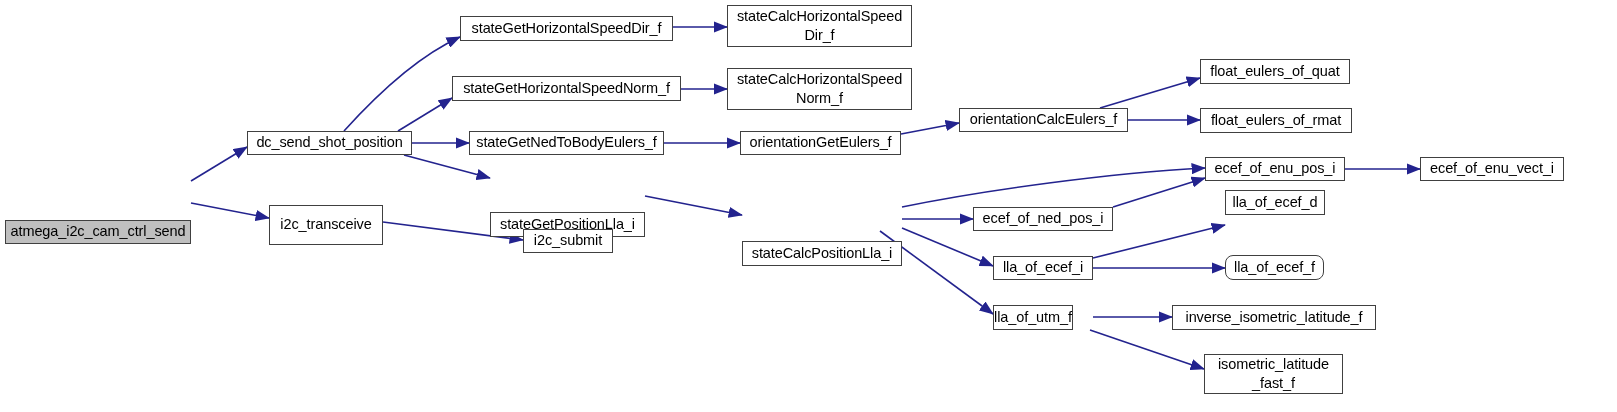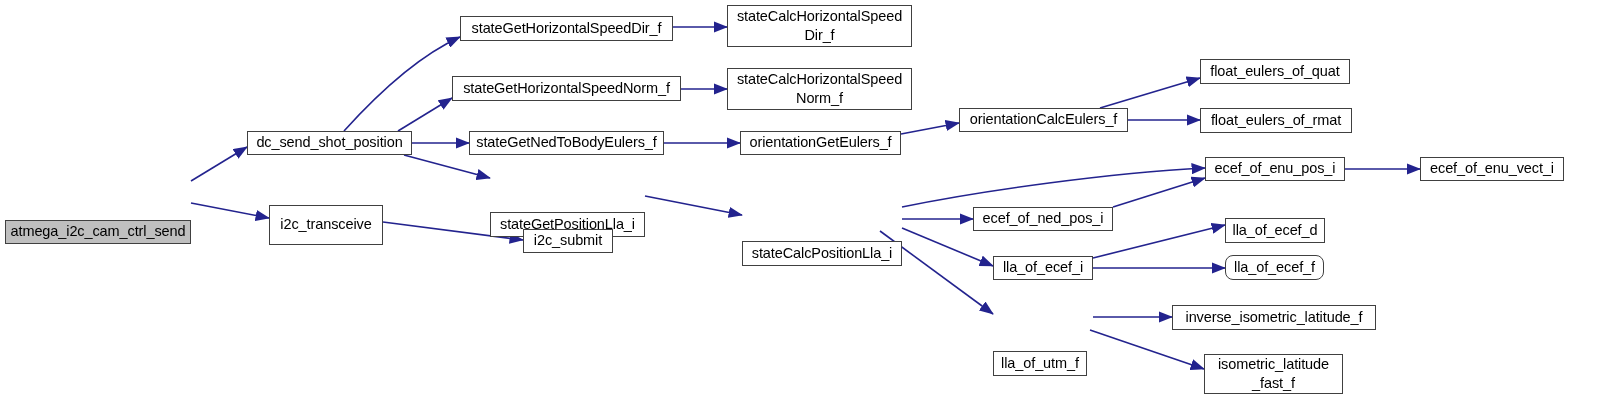--- a/index.html
+++ b/index.html
@@ -112,7 +112,7 @@
       <div class="node" style="left: 1200px; top: 59px; width: 150px; height: 25px;"><span class="node-label">float_eulers_of_quat</span></div>
       <div class="node" style="left: 1200px; top: 108px; width: 152px; height: 25px;"><span class="node-label">float_eulers_of_rmat</span></div>
       <div class="node" style="left: 1205px; top: 157px; width: 140px; height: 24px;"><span class="node-label">ecef_of_enu_pos_i</span></div>
-      <div class="node" style="left: 1225px; top: 218px; width: 100px; height: 25px;"><span class="node-label">lla_of_ecef_d</span></div>
+      <div class="node" style="left: 1225px; top: 190px; width: 100px; height: 25px;"><span class="node-label">lla_of_ecef_d</span></div>
       <div class="node" style="left: 1225px; top: 255px; width: 99px; height: 25px; border-radius: 8px;"><span class="node-label">lla_of_ecef_f</span></div>
       <div class="node" style="left: 1172px; top: 305px; width: 204px; height: 25px;"><span class="node-label">inverse_isometric_latitude_f</span></div>
       <div class="node" style="left: 1204px; top: 354px; width: 139px; height: 40px;"><span class="node-label">isometric_latitude

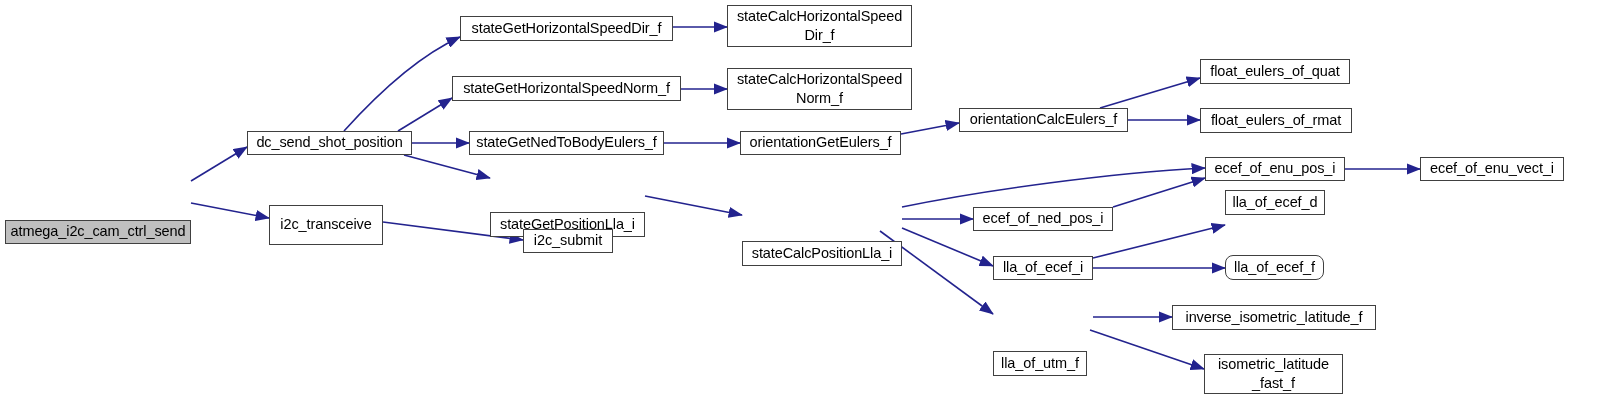--- a/index.html
+++ b/index.html
@@ -108,7 +108,7 @@
       <div class="node" style="left: 959px; top: 108px; width: 169px; height: 24px;"><span class="node-label">orientationCalcEulers_f</span></div>
       <div class="node" style="left: 973px; top: 207px; width: 140px; height: 24px;"><span class="node-label">ecef_of_ned_pos_i</span></div>
       <div class="node" style="left: 993px; top: 256px; width: 100px; height: 24px;"><span class="node-label">lla_of_ecef_i</span></div>
-      <div class="node" style="left: 993px; top: 305px; width: 94px; height: 25px; margin-top: 46px;"><span class="node-label">lla_of_utm_f</span></div>
+      <div class="node" style="left: 993px; top: 305px; width: 80px; height: 25px;"><span class="node-label">lla_of_utm_f</span></div>
       <div class="node" style="left: 1200px; top: 59px; width: 150px; height: 25px;"><span class="node-label">float_eulers_of_quat</span></div>
       <div class="node" style="left: 1200px; top: 108px; width: 152px; height: 25px;"><span class="node-label">float_eulers_of_rmat</span></div>
       <div class="node" style="left: 1205px; top: 157px; width: 140px; height: 24px;"><span class="node-label">ecef_of_enu_pos_i</span></div>

